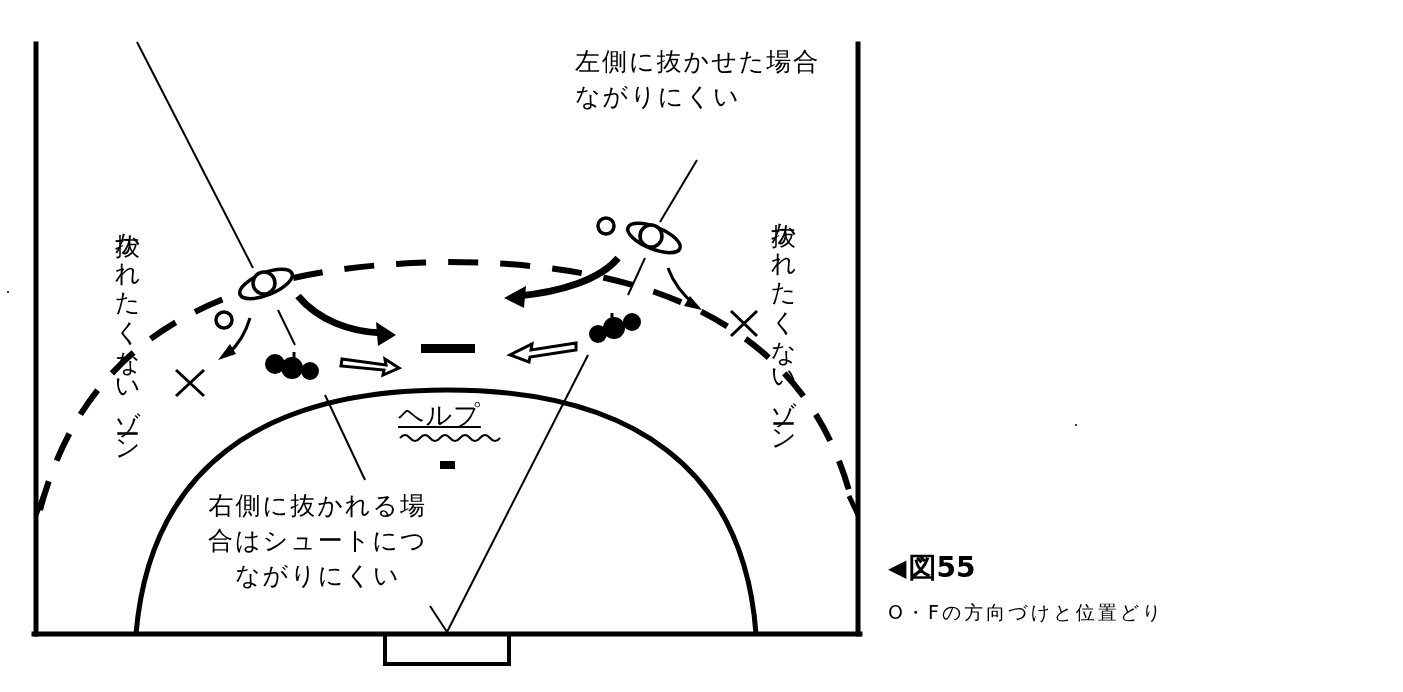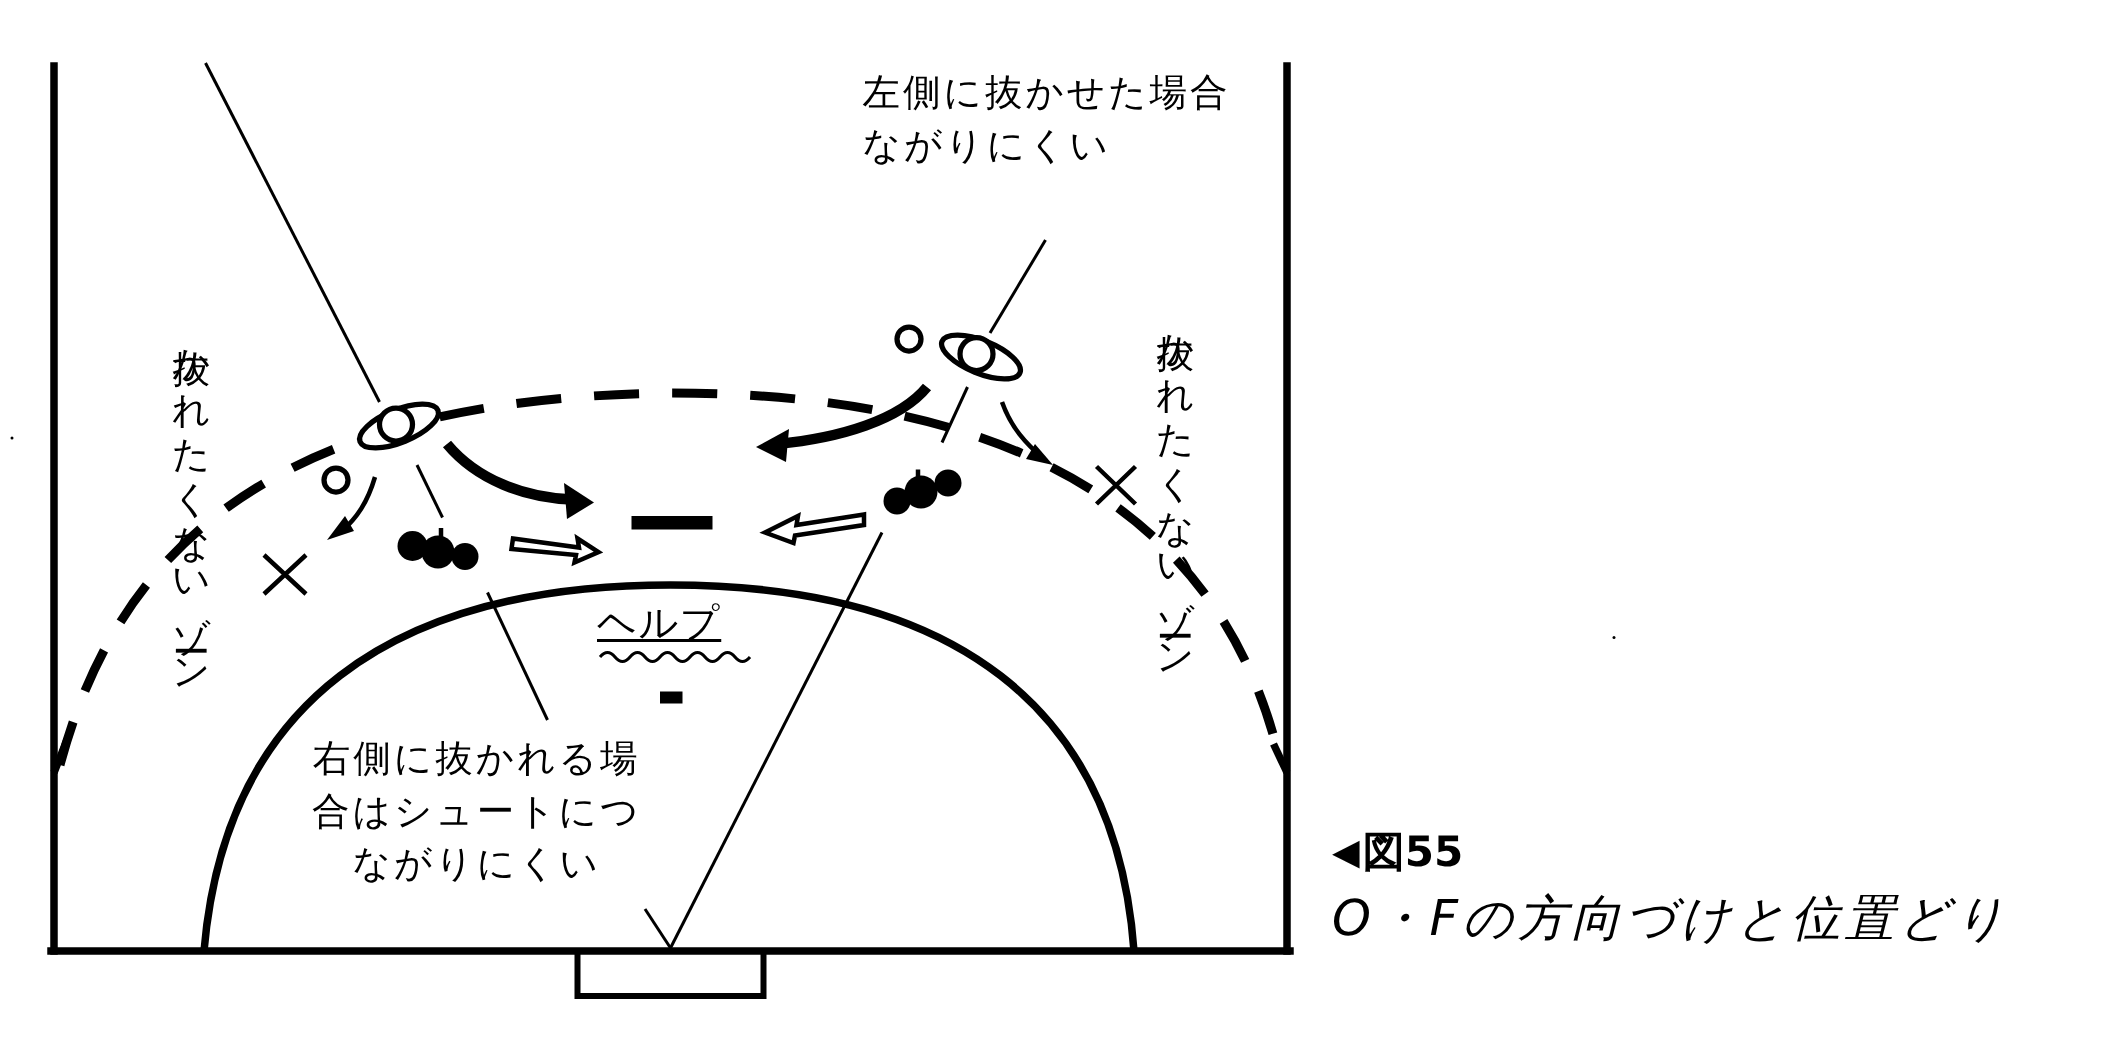--- a/index.html
+++ b/index.html
@@ -70,11 +70,10 @@
       font-size: 24px;
     }
     .caption-title {
-      font-size: 33px;
+      font-size: 19px;
       line-height: 40px;
       letter-spacing: 3px;
       margin-top: 4px;
-      font-style: italic;
     }
   </style>
 </head>

